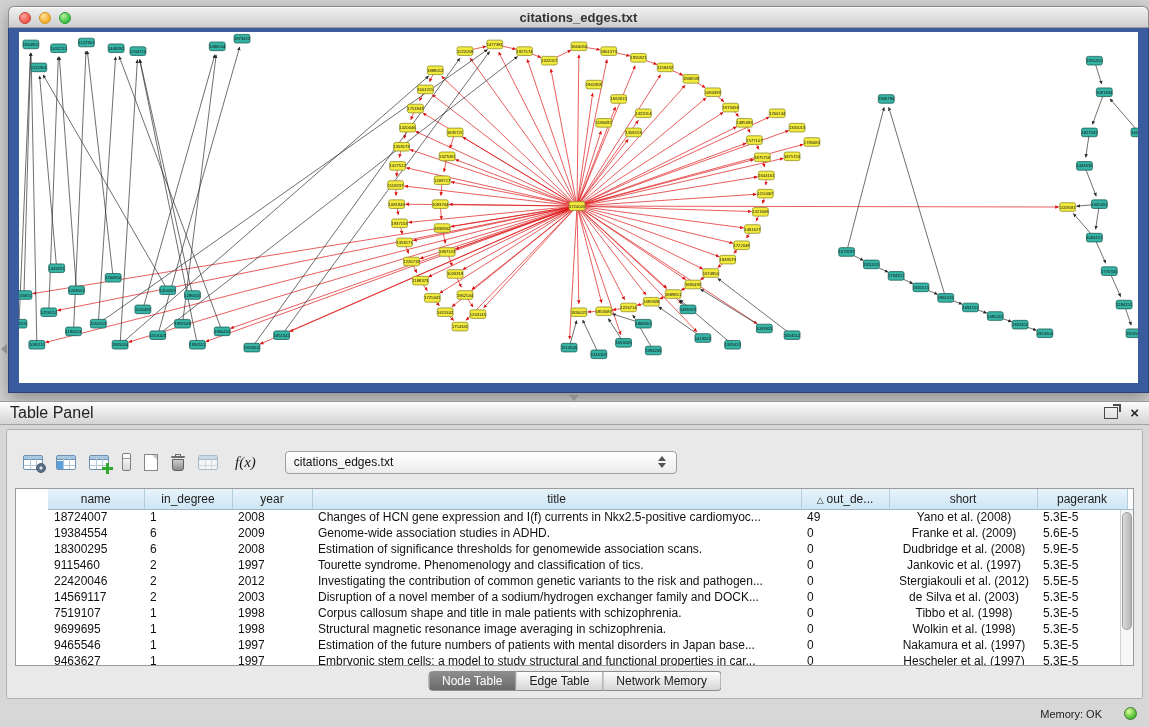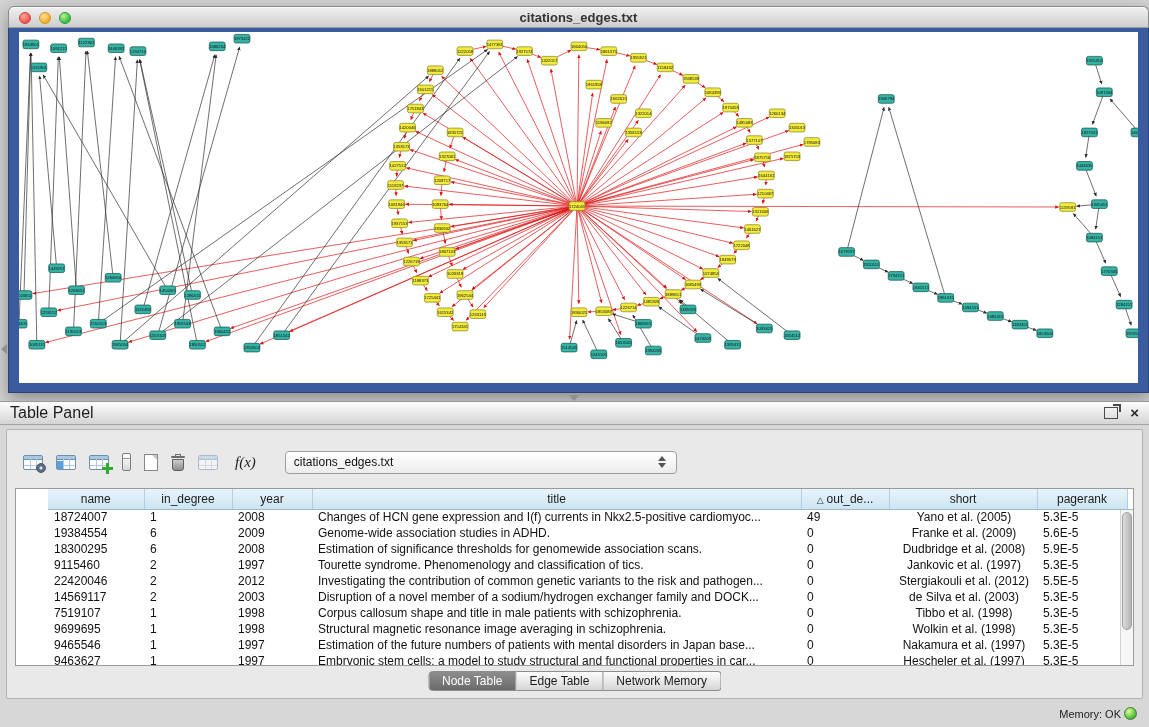--- a/index.html
+++ b/index.html
@@ -901,7 +901,7 @@
               <td class="c2">2008</td>
               <td class="c3">Changes of HCN gene expression and I(f) currents in Nkx2.5-positive cardiomyoc...</td>
               <td class="c4">49</td>
-              <td class="c5">Yano et al. (2005)</td>
+              <td class="c5">Yano et al. (2008)</td>
               <td class="c6">5.3E-5</td>
               <td class="c7"></td>
             </tr>

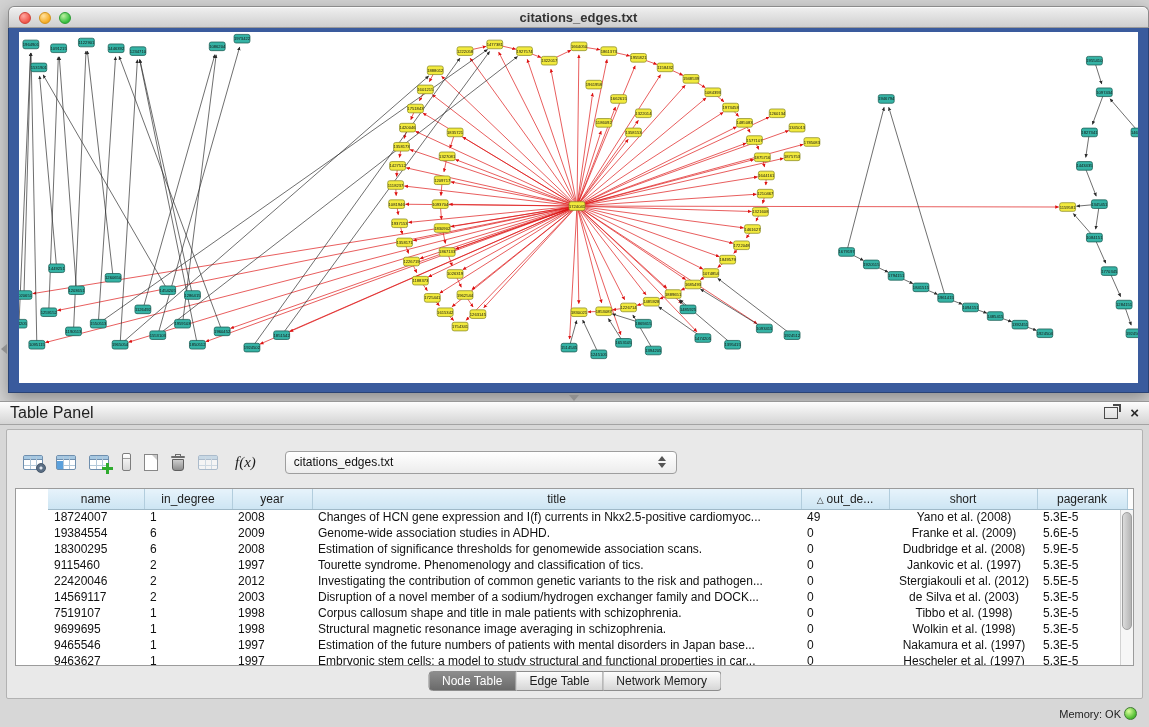--- a/index.html
+++ b/index.html
@@ -109,7 +109,7 @@
   .tab.active { background:linear-gradient(#8d8d8d,#6a6a6a); color:#fff; }
 
   .statusbar { position:absolute; left:0; right:0; bottom:0; height:27px;
-    display:flex; align-items:center; justify-content:flex-end; padding:0 12px; gap:3px; }
+    display:flex; align-items:center; justify-content:flex-end; padding:0 12px; gap:22px; }
   .mem-label { font-size:11px; color:#222; }
   .mem-dot { width:13px; height:13px; border-radius:50%; border:1px solid #3f7a33;
     background:radial-gradient(circle at 35% 30%, #dcff9c, #54bf36 65%, #2f9123); }

